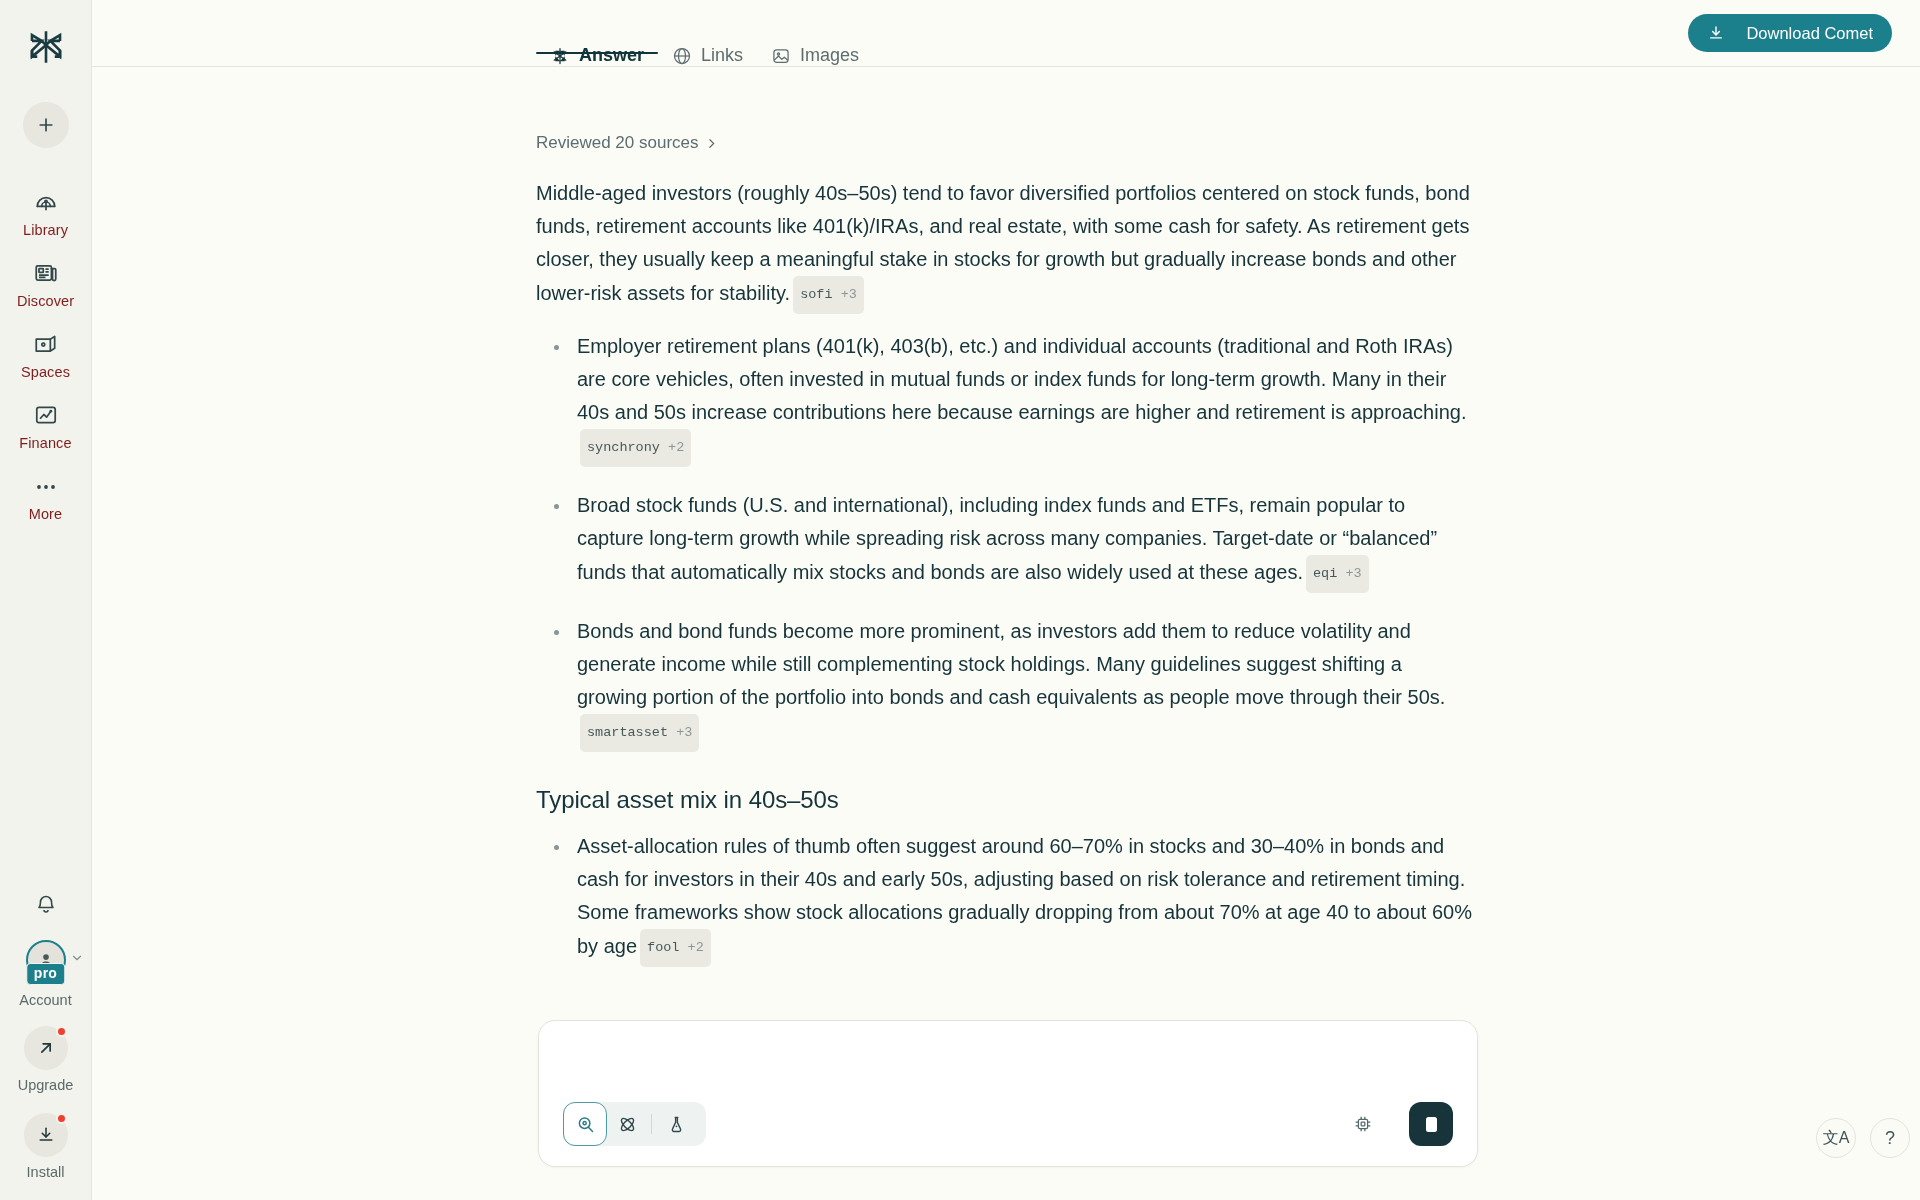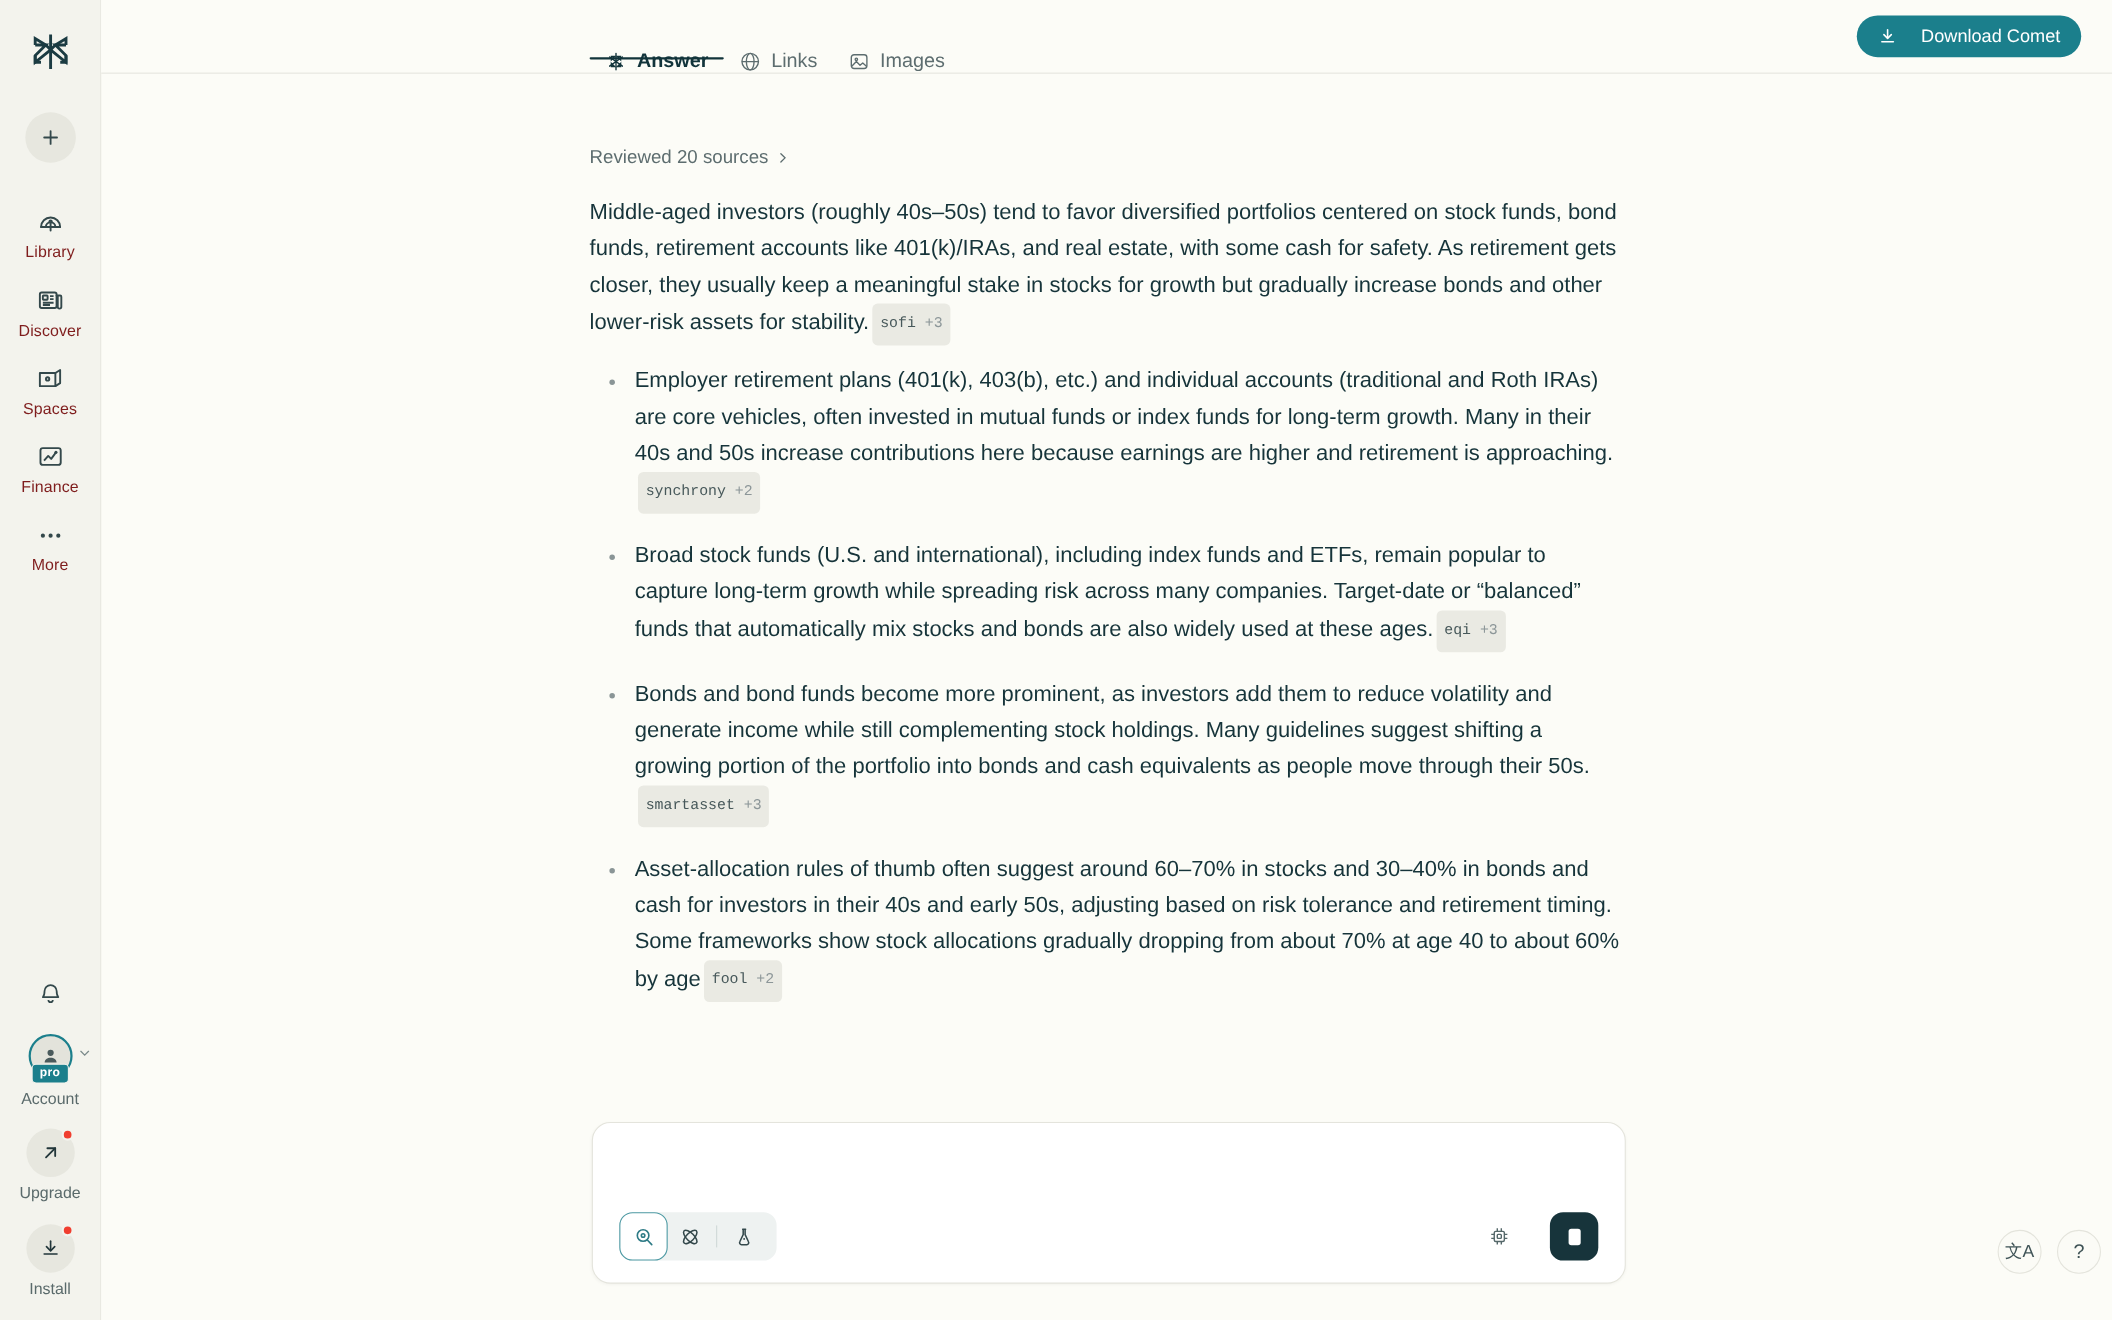--- a/index.html
+++ b/index.html
@@ -473,6 +473,7 @@
       </li>
     </ul>
 
+    <h2 class="sec">Typical asset mix in 40s–50s</h2>
 
     <ul class="blist">
       <li>

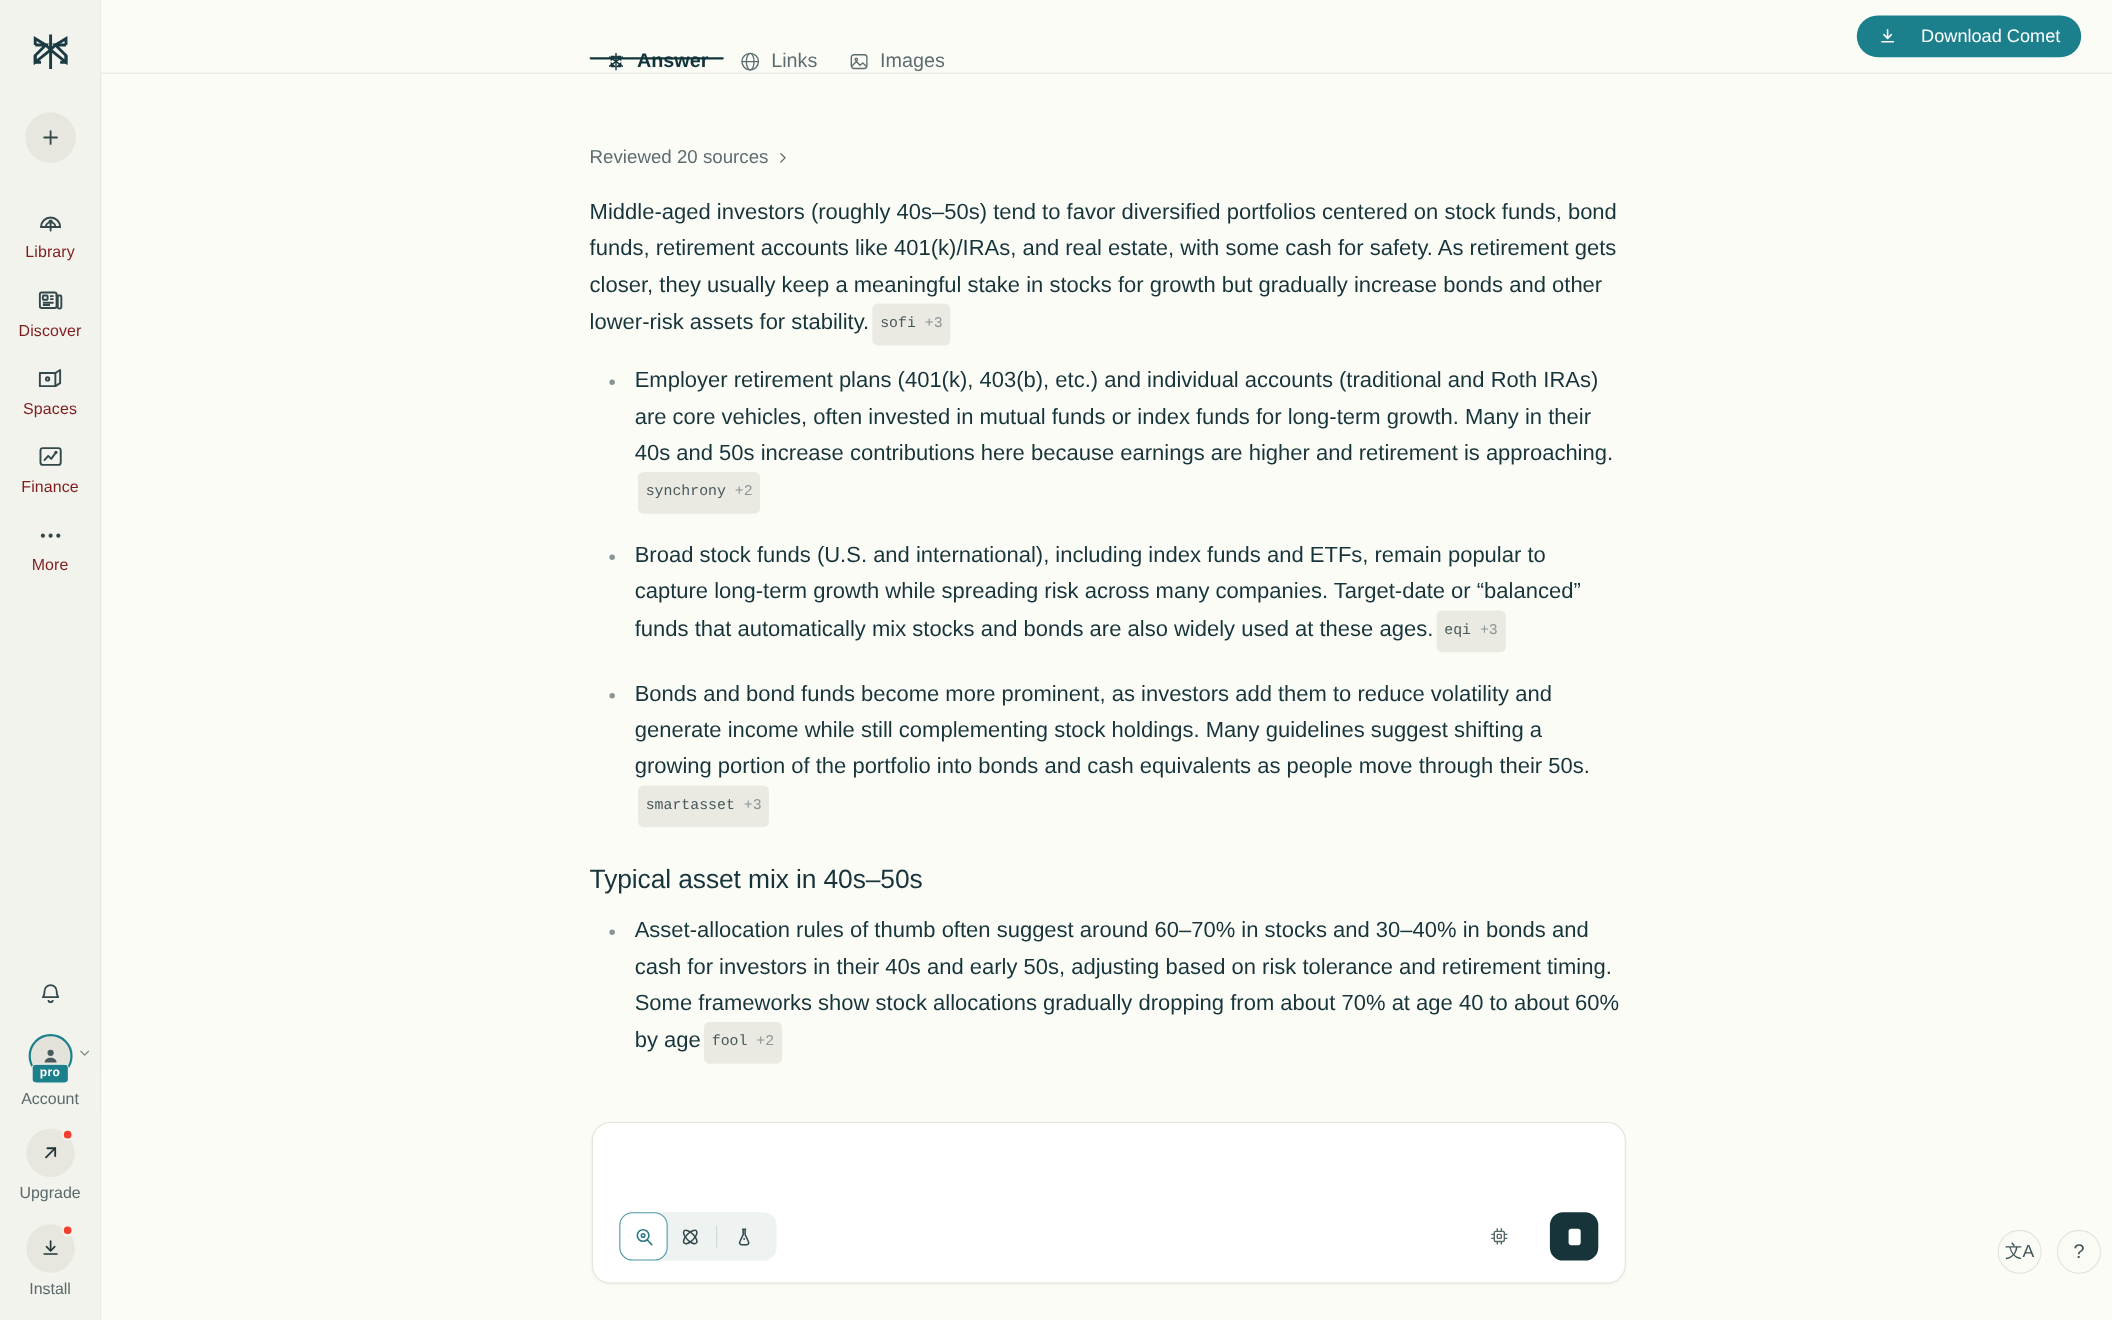--- a/index.html
+++ b/index.html
@@ -56,7 +56,7 @@
   .pro-badge {
     position: absolute; bottom: -7px; left: 50%; transform: translateX(-50%);
     background: #1b7f8c; color: #fff;
-    font-size: 11px; font-weight: bold;
+    font-size: 14px; font-weight: bold;
     padding: 1px 7px 2px 7px; border-radius: 4px;
     letter-spacing: .3px;
     line-height: 1.2;

